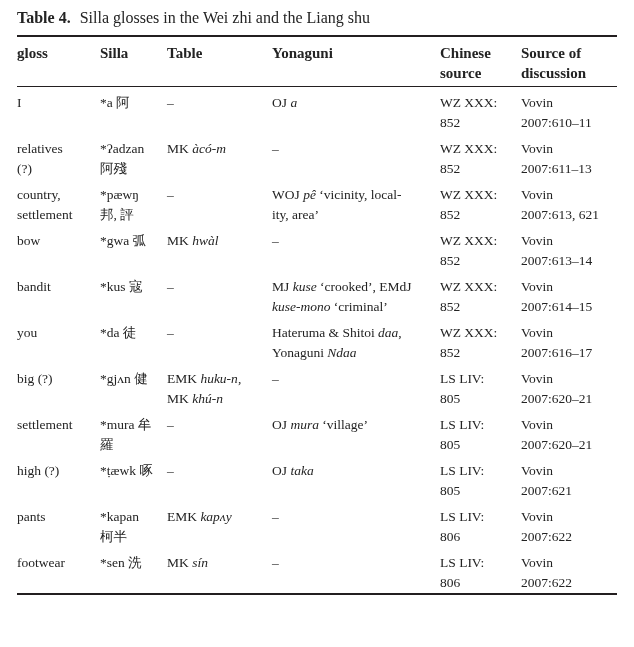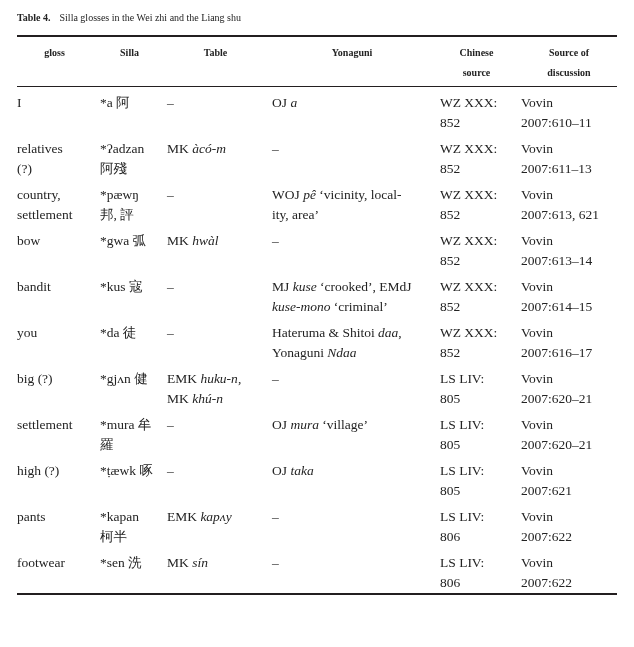--- a/index.html
+++ b/index.html
@@ -19,7 +19,7 @@
   }
   .title {
     margin: 0 0 9px 0;
-    font-size: 10px;
+    font-size: 16px;
     line-height: 17px;
   }
   .title .label {

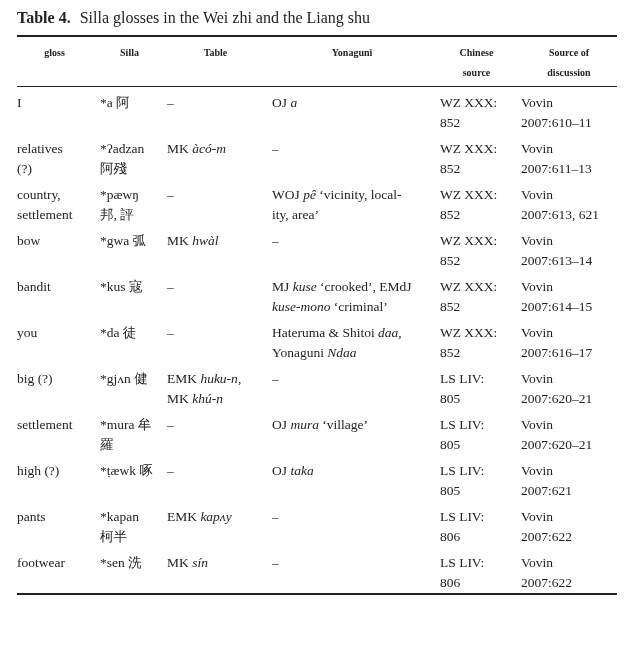--- a/index.html
+++ b/index.html
@@ -40,13 +40,13 @@
   col.c-chinese  { width: 81px; }
   col.c-source   { width: 96px; }
   thead th {
-    text-align: center;
+    text-align: left;
     font-weight: bold;
     vertical-align: top;
     padding: 6px 8px 3px 0;
     line-height: 20px;
     border-bottom: 1px solid #231f20;
-    font-size: 10px;
+    font-size: 15px;
   }
   tbody td {
     vertical-align: top;

